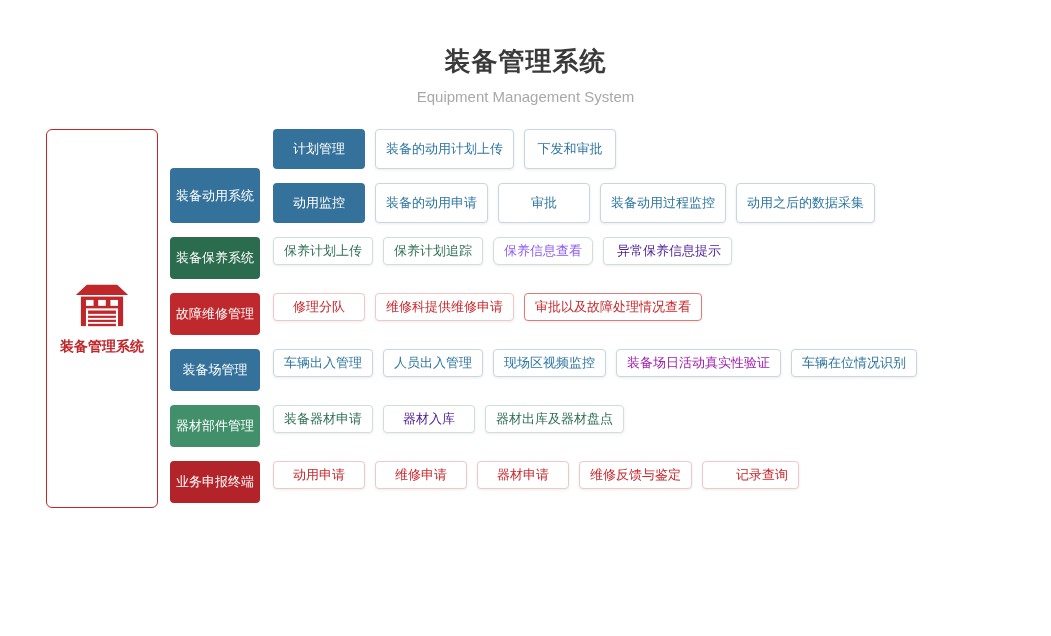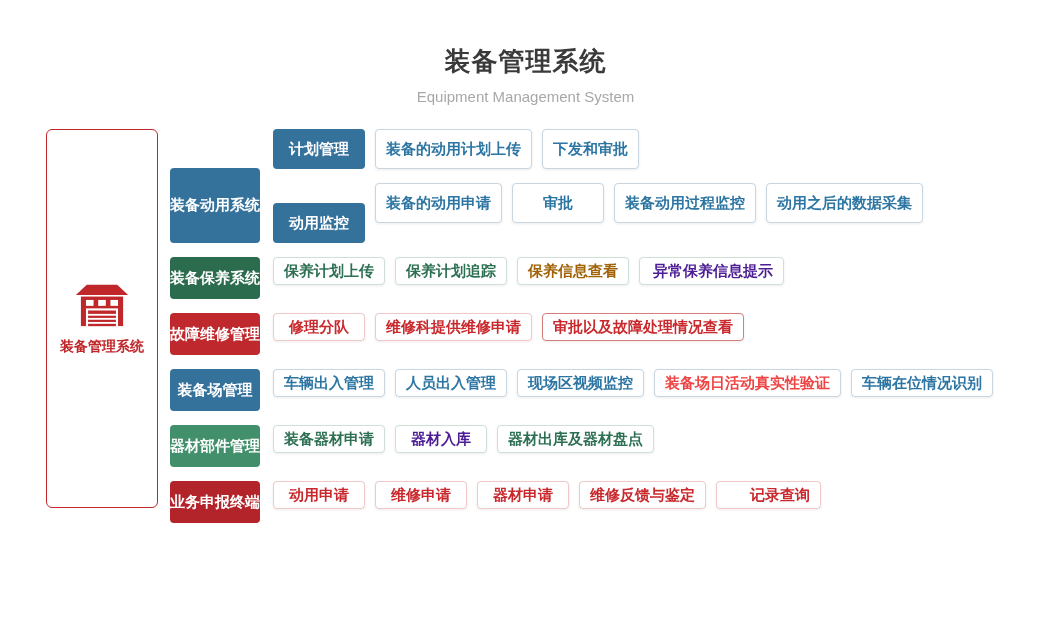--- a/index.html
+++ b/index.html
@@ -72,8 +72,8 @@
     display: flex;
     align-items: center;
     justify-content: center;
-    font-weight: bold;
-    font-size: 15px;
+    font-weight: normal;
+    font-size: 13px;
     box-sizing: border-box;
     white-space: nowrap;
   }

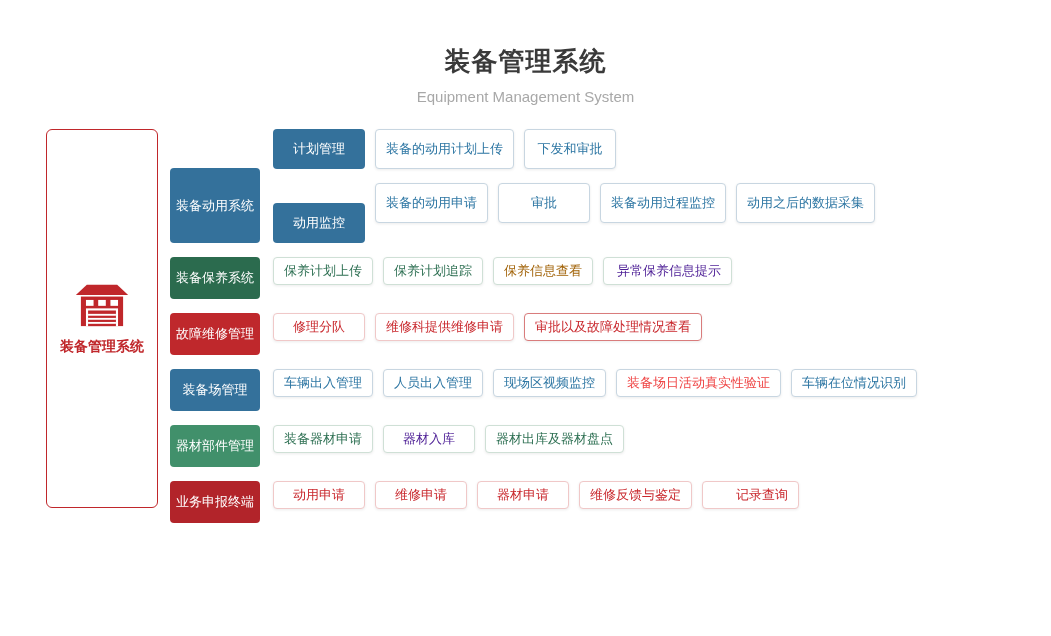--- a/index.html
+++ b/index.html
@@ -143,7 +143,7 @@
             <div class="box item-box" style="color: rgb(45, 118, 163); border-color: rgb(200, 214, 225);">下发和审批</div>
           </div>
           <div class="sub-row">
-            <div class="box subheader-box" style="background: rgb(52, 113, 155); margin-top: 20px;">动用监控</div>
+            <div class="box subheader-box" style="background: rgb(52, 113, 155);">动用监控</div>
             <div class="box item-box" style="color: rgb(45, 118, 163); border-color: rgb(200, 214, 225);">装备的动用申请</div>
             <div class="box item-box" style="color: rgb(45, 118, 163); border-color: rgb(200, 214, 225);">审批</div>
             <div class="box item-box" style="color: rgb(45, 118, 163); border-color: rgb(200, 214, 225);">装备动用过程监控</div>

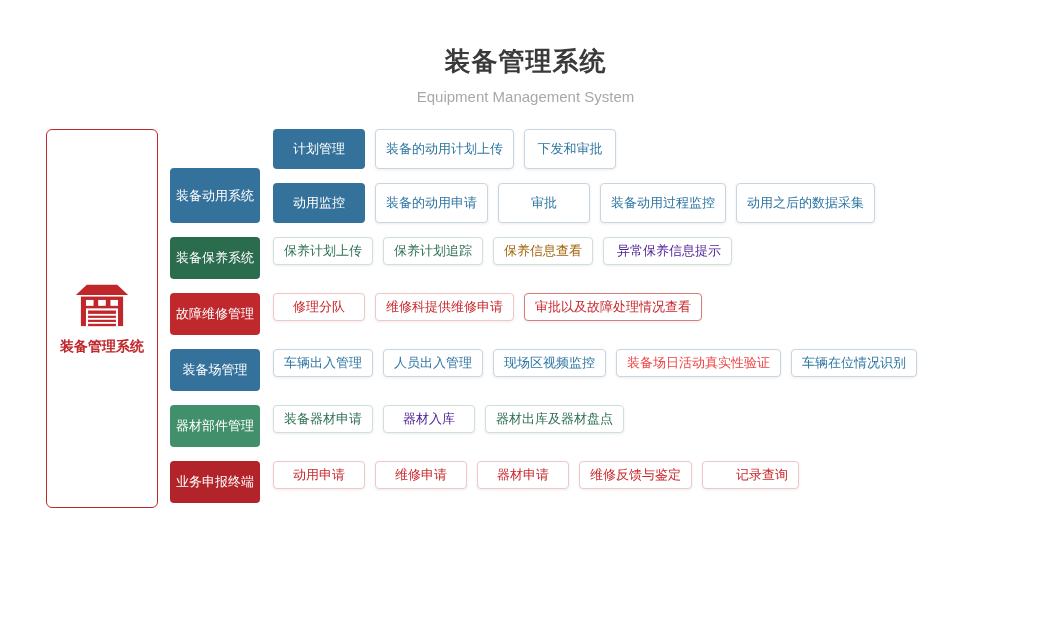--- a/index.html
+++ b/index.html
@@ -155,7 +155,7 @@
         <div class="box header-box" style="background: rgb(43, 107, 78);">装备保养系统</div>
         <div class="box item-box" style="color: rgb(46, 112, 83); border-color: rgb(207, 224, 214);">保养计划上传</div>
         <div class="box item-box" style="color: rgb(46, 112, 83); border-color: rgb(207, 224, 214);">保养计划追踪</div>
-        <div class="box item-box" style="color: #a16207; border-color: rgb(207, 224, 214);">保养信息查看</div>
+        <div class="box item-box" style="color: #8b5cf6; border-color: rgb(207, 224, 214); border-radius: 6px;">保养信息查看</div>
         <div class="box item-box" style="color: #4c1d95; border-color: rgb(207, 224, 214); padding-left: 13px;">异常保养信息提示</div>
       </div>
       <div class="row">

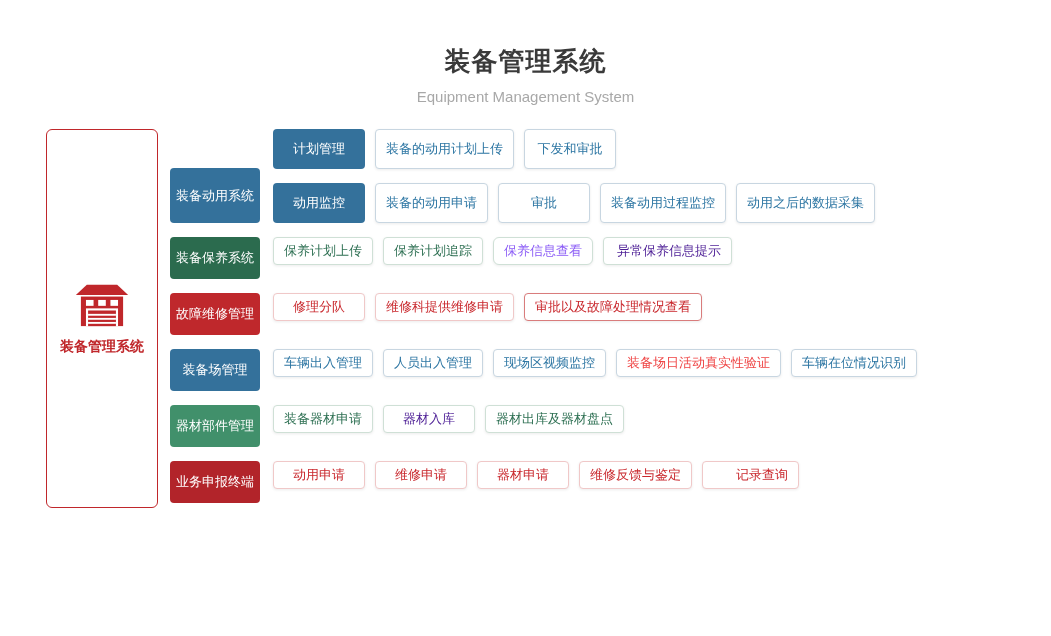--- a/index.html
+++ b/index.html
@@ -169,7 +169,7 @@
         <div class="box item-box" style="color: rgb(45, 118, 163); border-color: rgb(200, 214, 225); text-align: center;">车辆出入管理</div>
         <div class="box item-box" style="color: rgb(45, 118, 163); border-color: rgb(200, 214, 225);">人员出入管理</div>
         <div class="box item-box" style="color: rgb(45, 118, 163); border-color: rgb(200, 214, 225);">现场区视频监控</div>
-        <div class="box item-box" style="color: #ef4444; border-color: rgb(200, 214, 225);">装备场日活动真实性验证</div>
+        <div class="box item-box" style="color: #a21caf; border-color: rgb(200, 214, 225);">装备场日活动真实性验证</div>
         <div class="box item-box" style="color: rgb(45, 118, 163); border-color: rgb(200, 214, 225);">车辆在位情况识别</div>
       </div>
       <div class="row">

